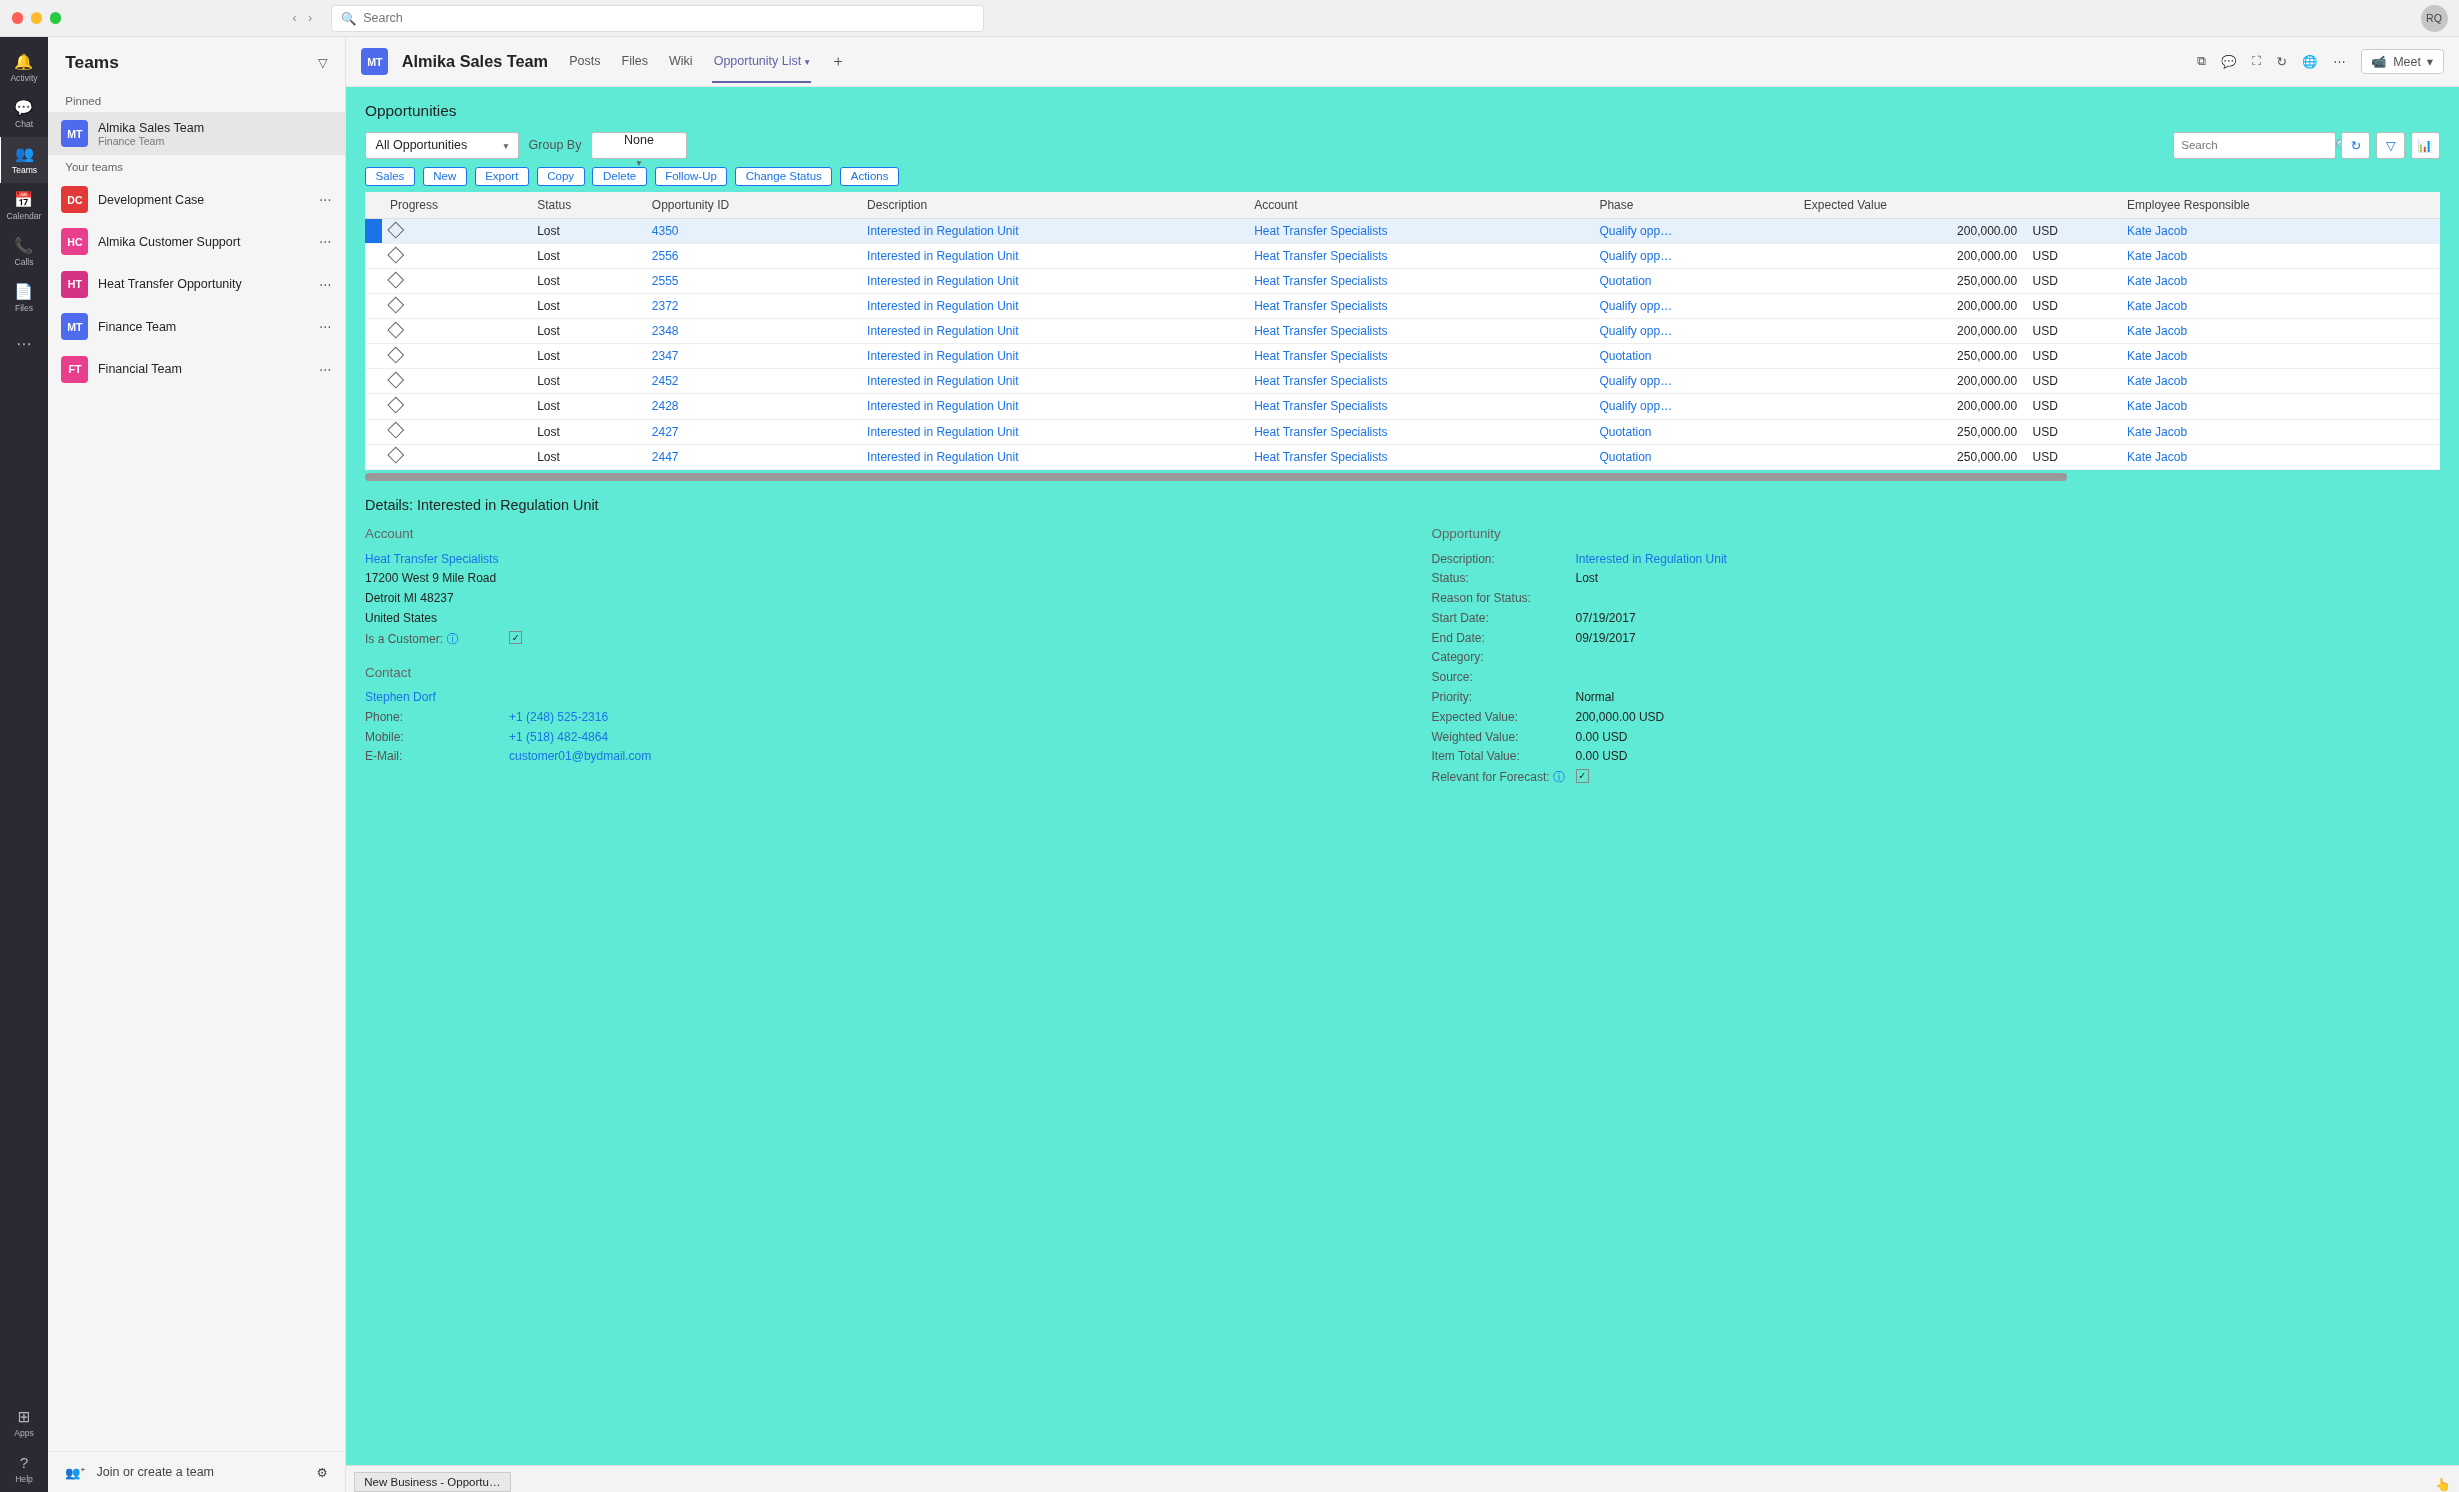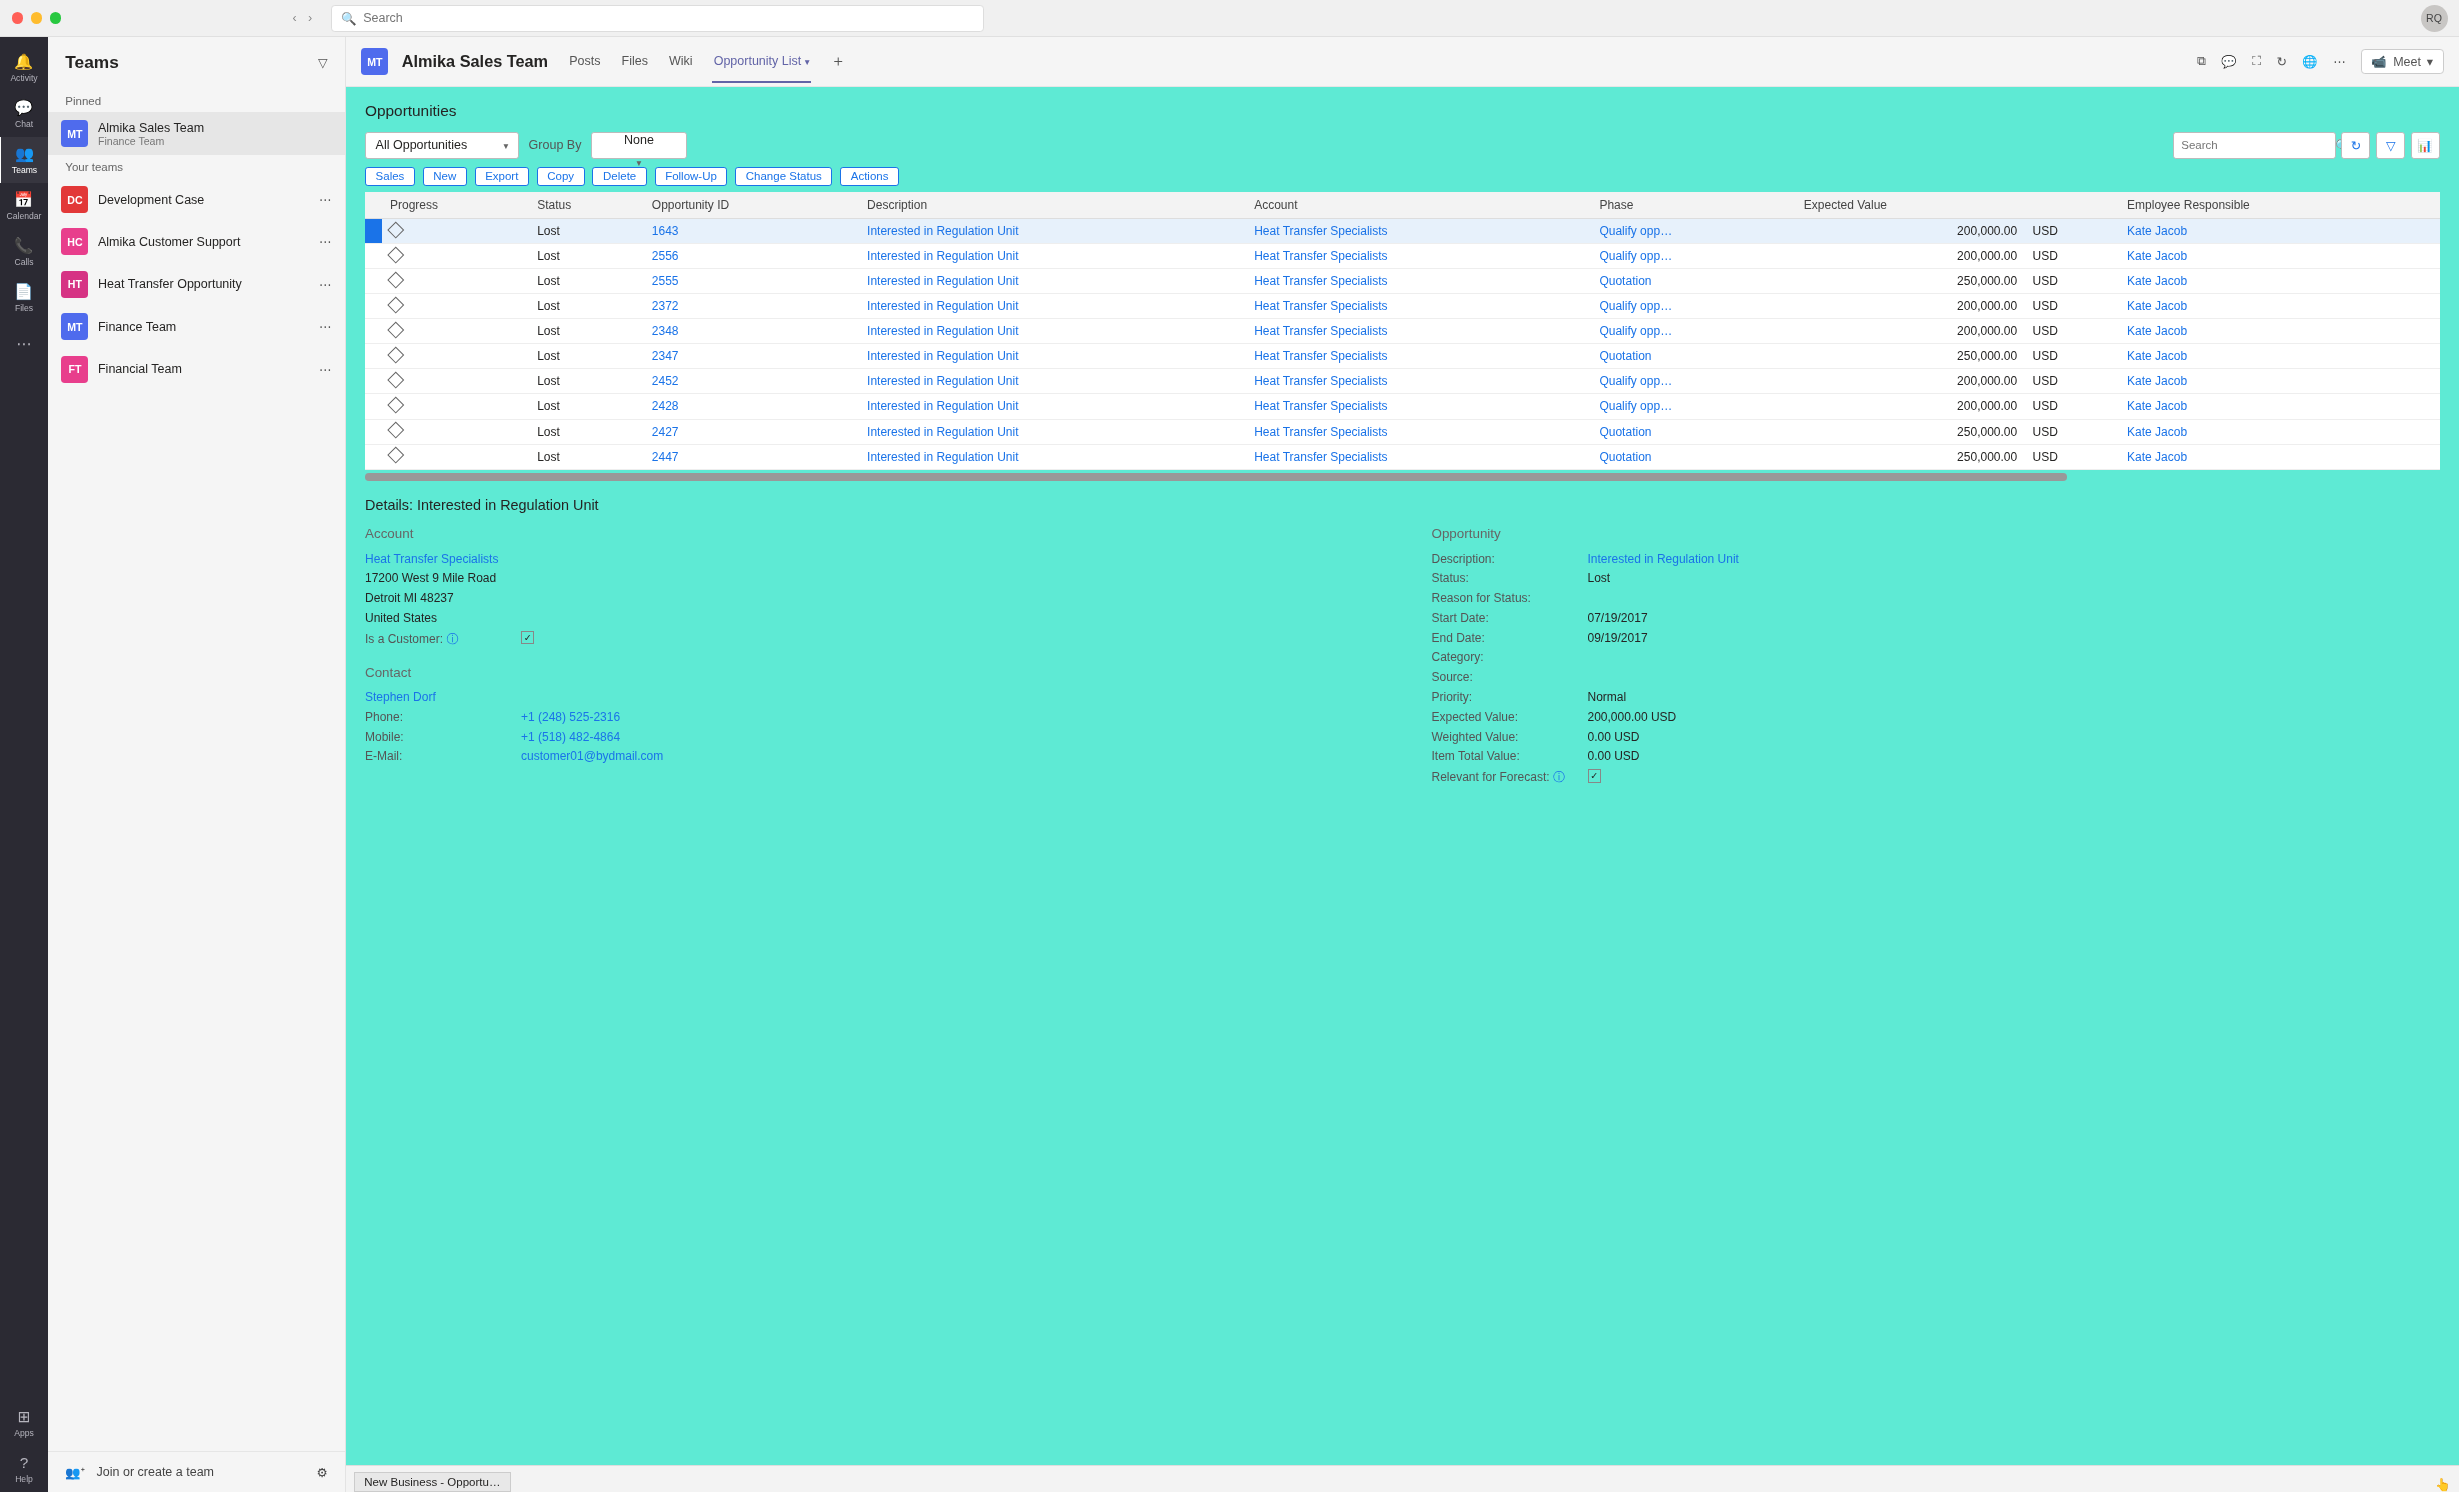--- a/index.html
+++ b/index.html
@@ -297,7 +297,7 @@
     <td style="width:17.3px"></td>
     <td><span class="diamond"></span></td>
     <td>Lost</td>
-    <td><span class="linkc">1643</span></td>
+    <td><span class="linkc">4350</span></td>
     <td><span class="linkc">Interested in Regulation Unit</span></td>
     <td><span class="linkc">Heat Transfer Specialists</span></td>
     <td><span class="linkc">Qualify opp…</span></td>

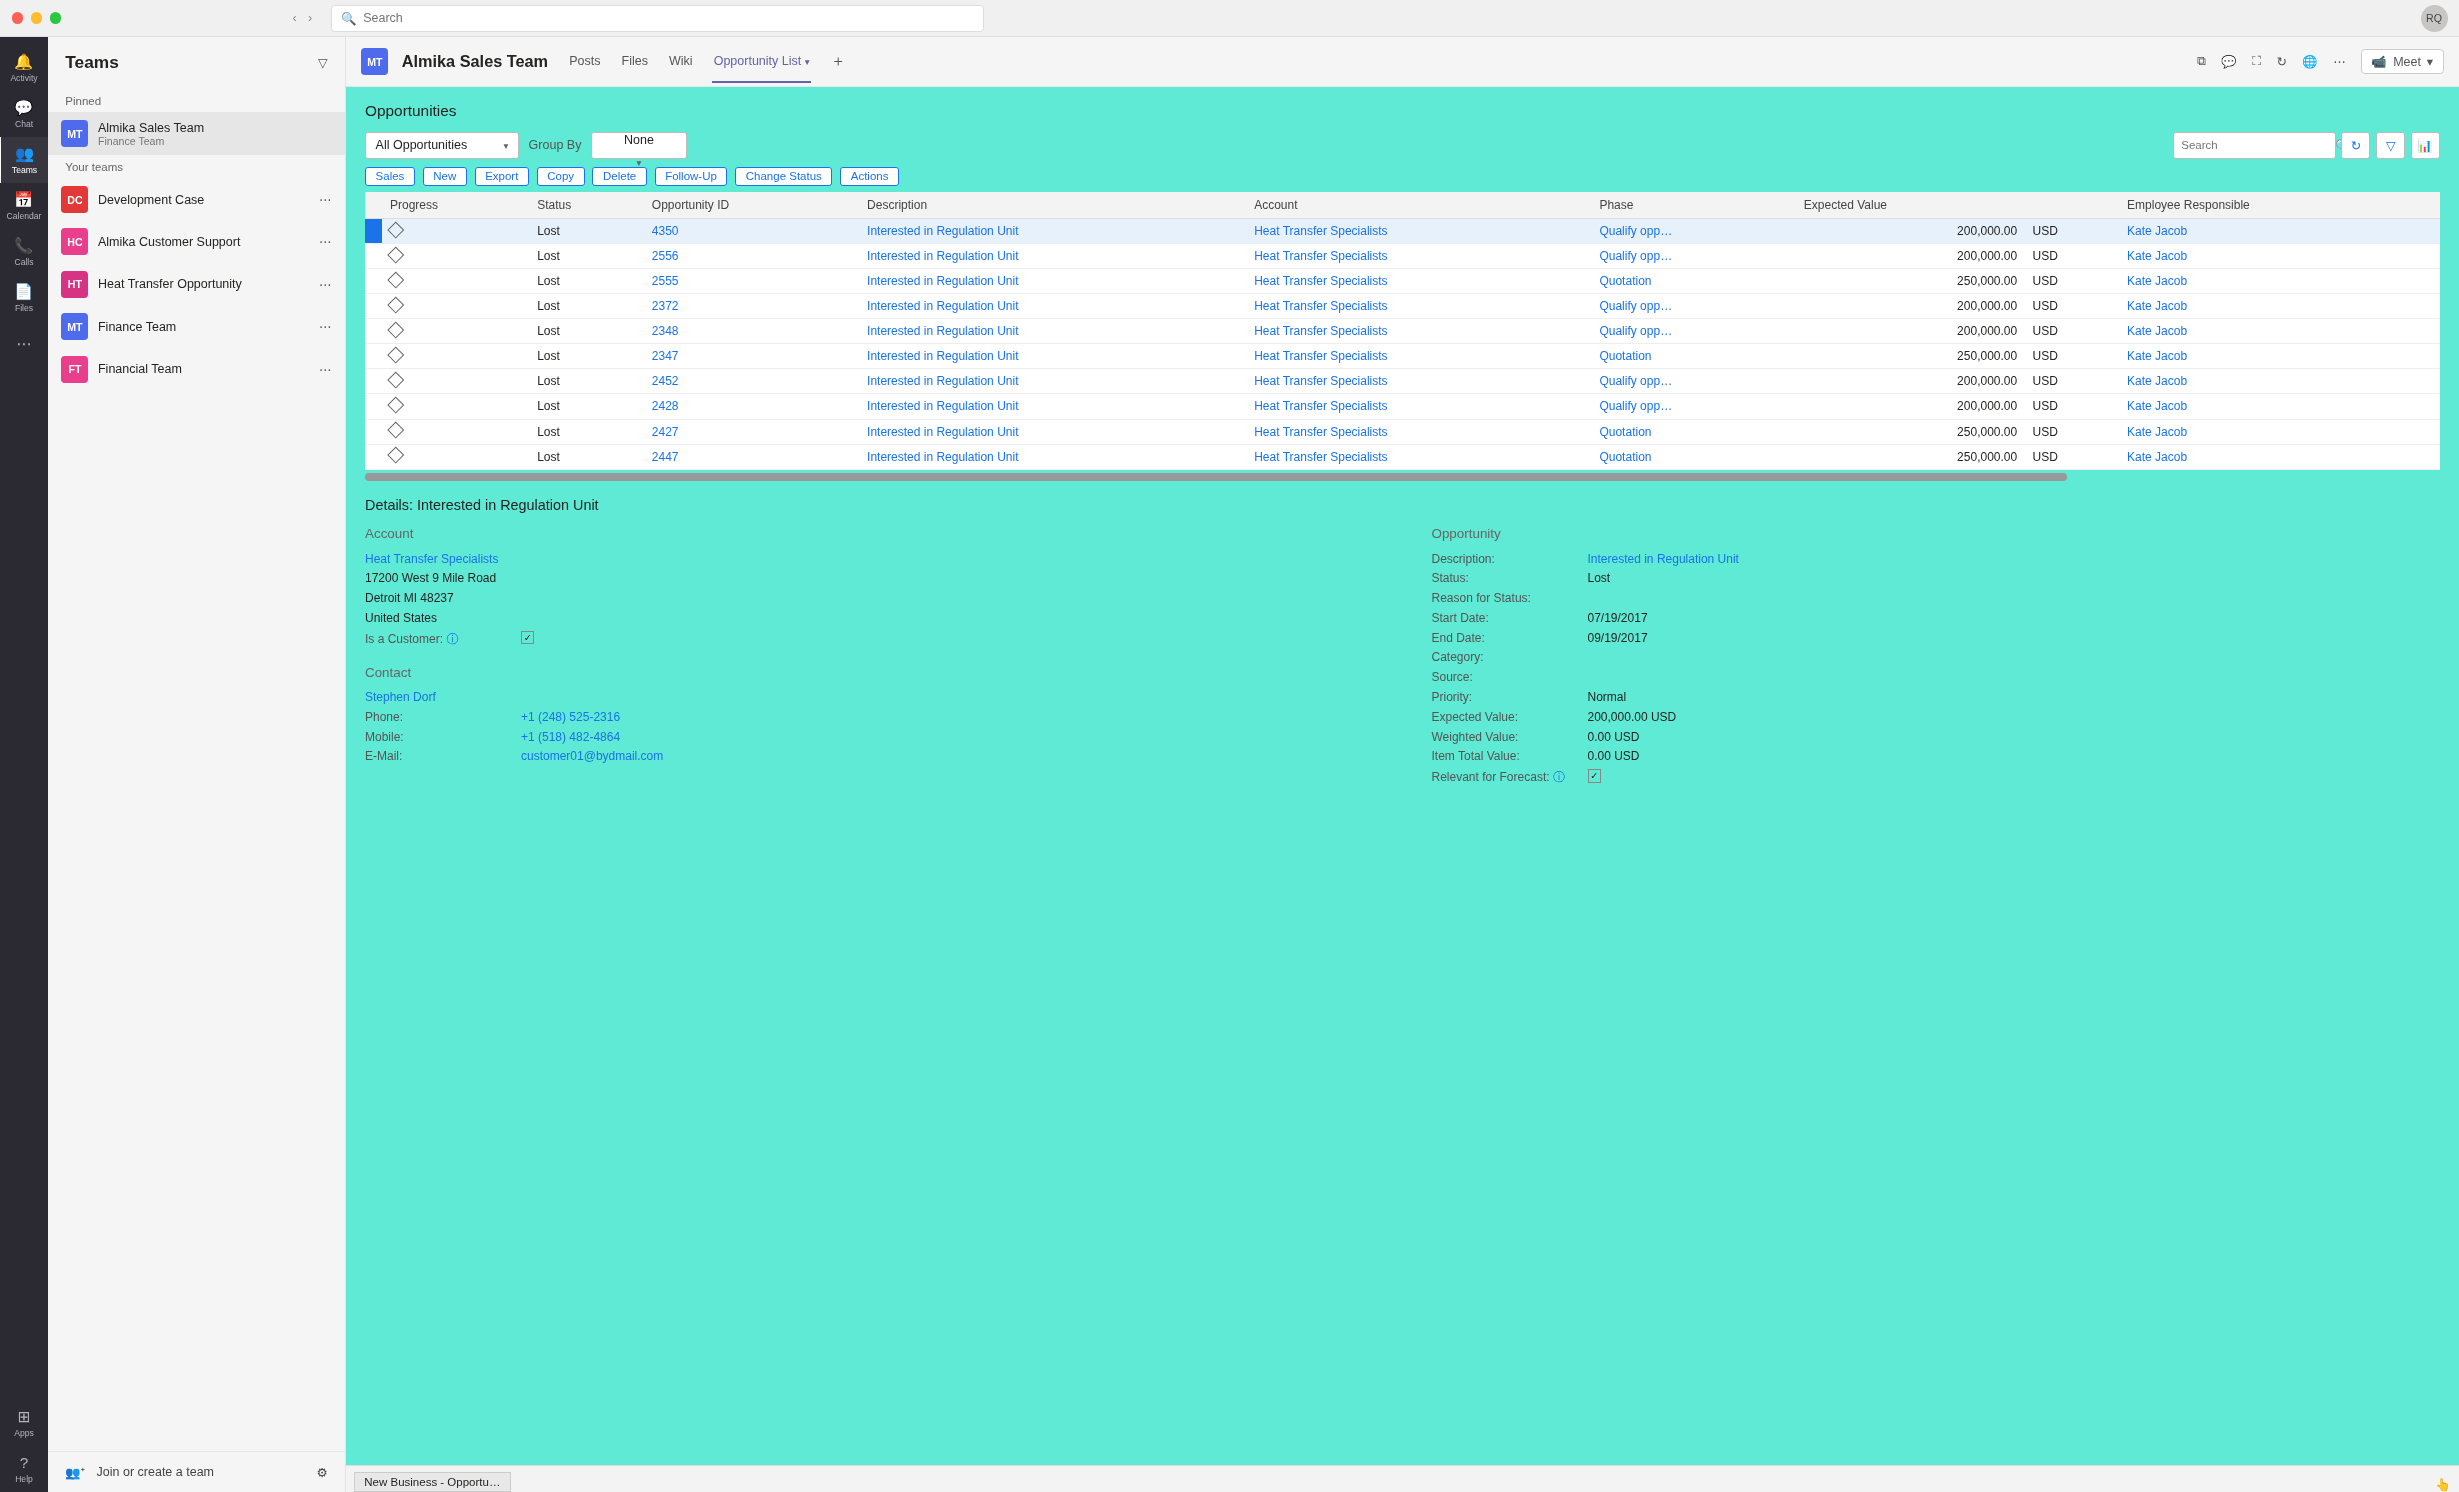--- a/index.html
+++ b/index.html
@@ -86,7 +86,7 @@
 .dcol { flex: 1; }
 .dhead { font-size: 13.4px; color: #666; margin-bottom: 7.7px; }
 .drow { display: flex; padding: 2.9px 0; font-size: 12px; }
-.dlabel { width: 156px; color: #555; }
+.dlabel { width: 144px; color: #555; }
 .dval { flex: 1; }
 .checkbox-sm { width: 13.4px; height: 13.4px; border: 1px solid #888; display: inline-flex; align-items: center; justify-content: center; font-size: 9.6px; }
 

